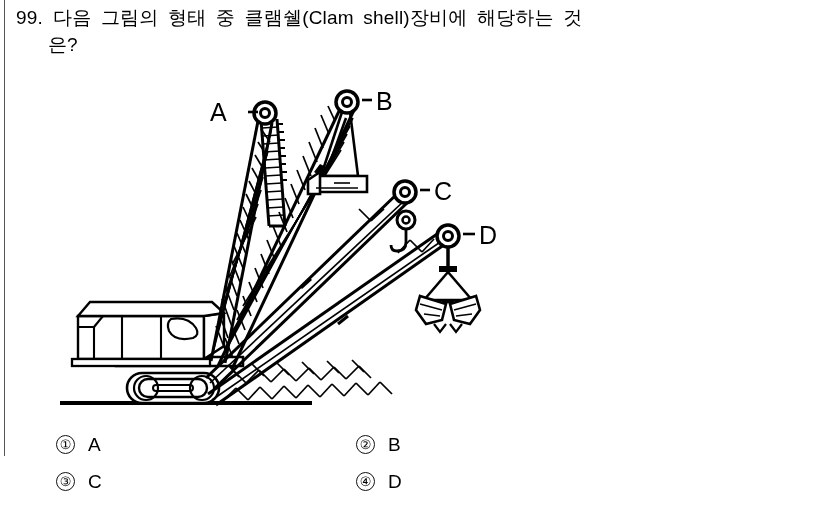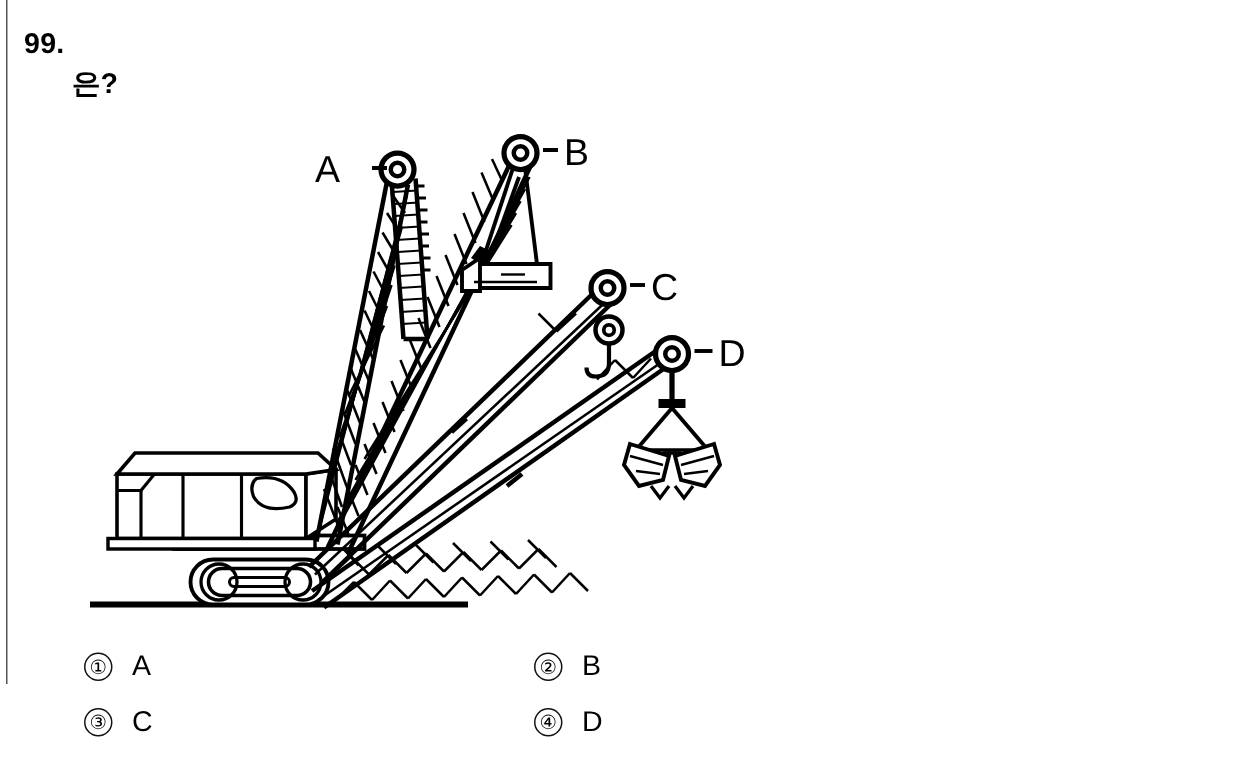--- a/index.html
+++ b/index.html
@@ -30,9 +30,8 @@
   #question-block {
     position: absolute;
     left: 16px;
-    top: 16px;
+    top: 4px;
     width: 780px;
-    font-weight: bold;
   }
   #question-line-1 {
     display: flex;

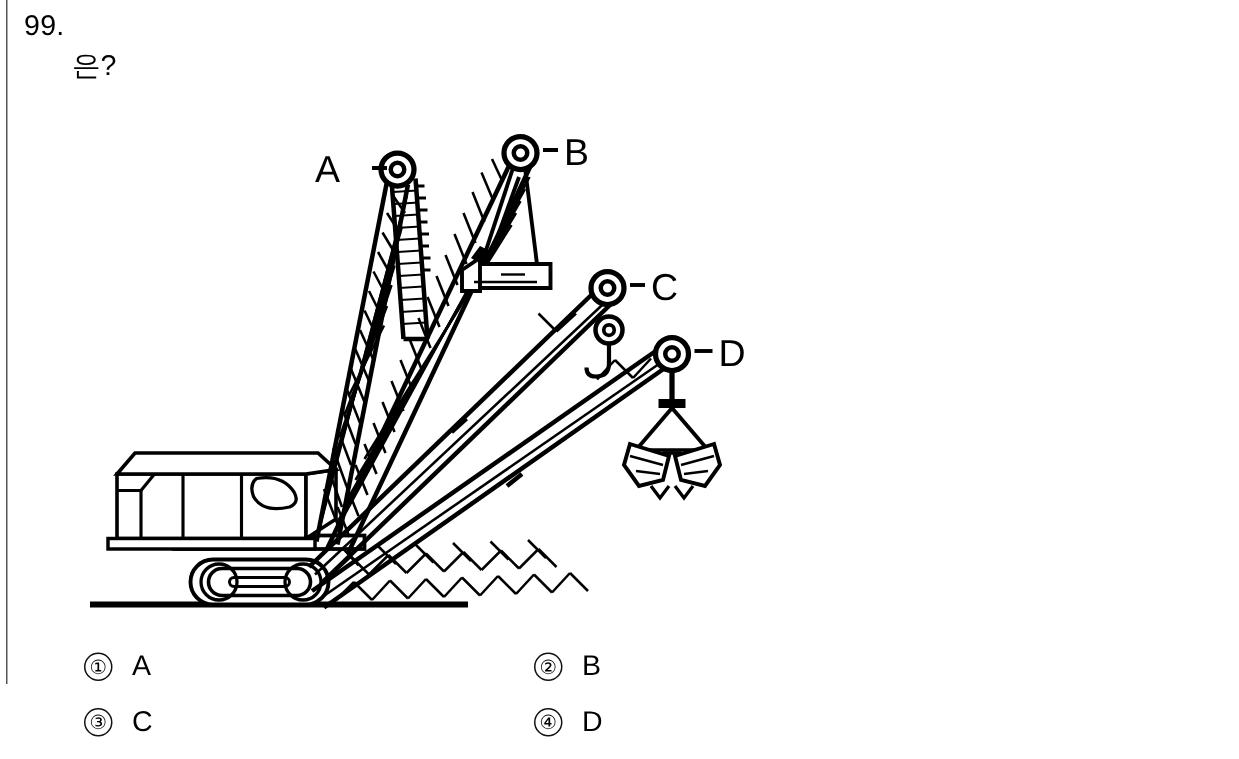--- a/index.html
+++ b/index.html
@@ -109,6 +109,7 @@
 <div id="question-block">
   <div id="question-line-1">
     <span id="question-number">99.</span>
+    <span id="question-text-1">다음 그림의 형태 중 클램쉘(Clam shell)장비에 해당하는 것</span>
   </div>
   <div id="question-line-2">은?</div>
 </div>

